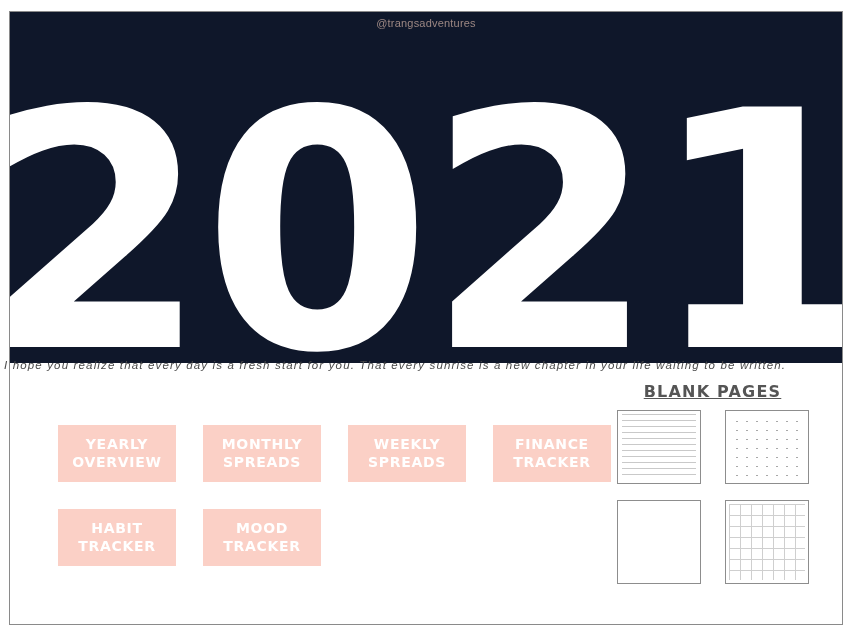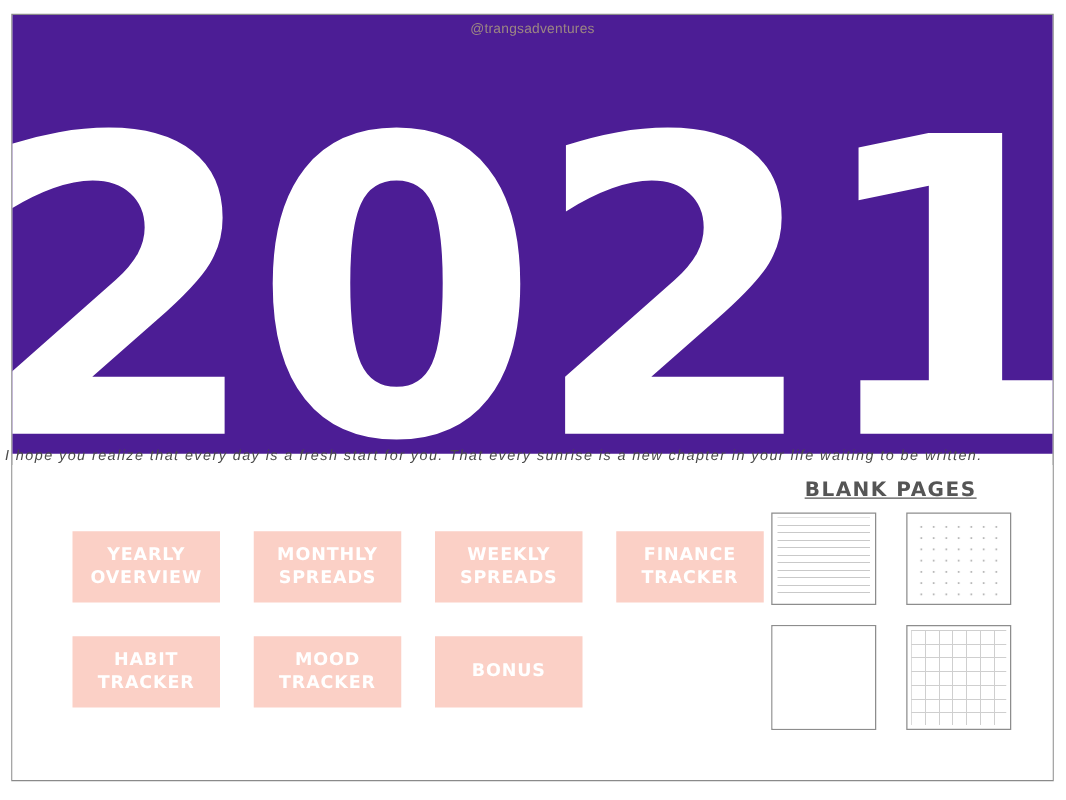--- a/index.html
+++ b/index.html
@@ -40,7 +40,7 @@
     top: 12px;
     width: 832px;
     height: 351px;
-    background: #4c1d95;
+    background: #0f172a;
     overflow: hidden;
   }
 

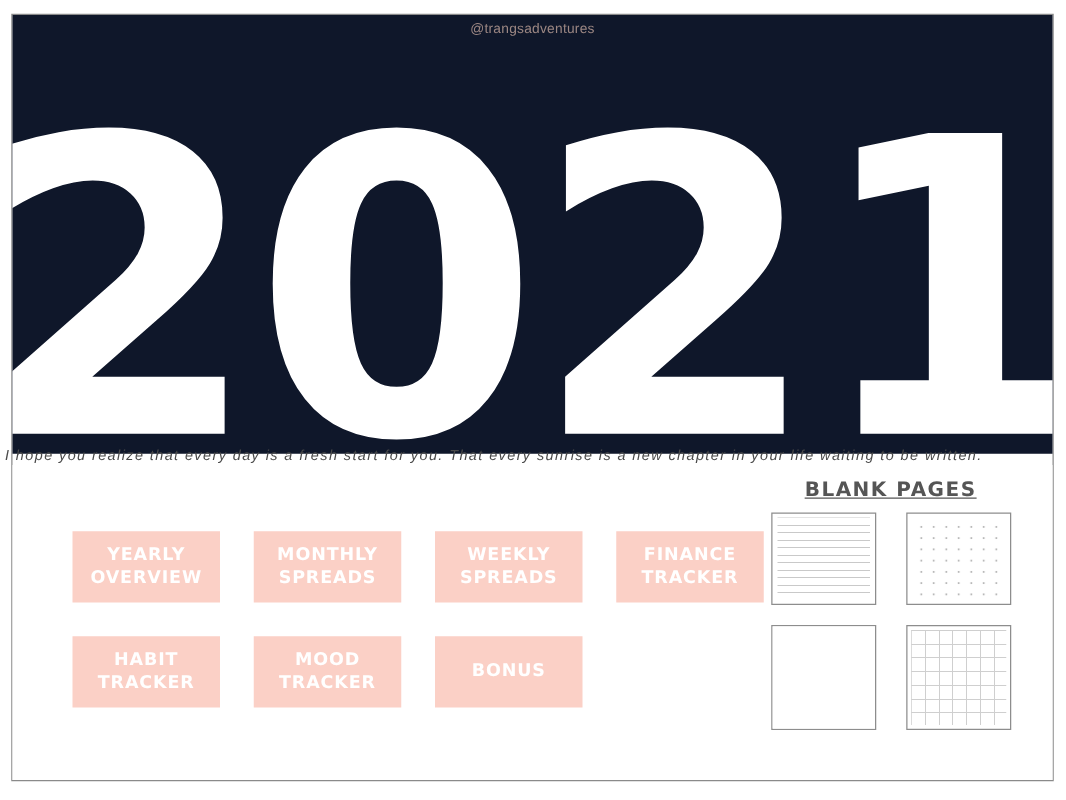--- a/index.html
+++ b/index.html
@@ -225,7 +225,6 @@
 TRACKER</button>
       <button class="nav-btn">MOOD
 TRACKER</button>
-      <button class="nav-btn">BONUS</button>
     </div>
 
     <div id="blank-pages">

